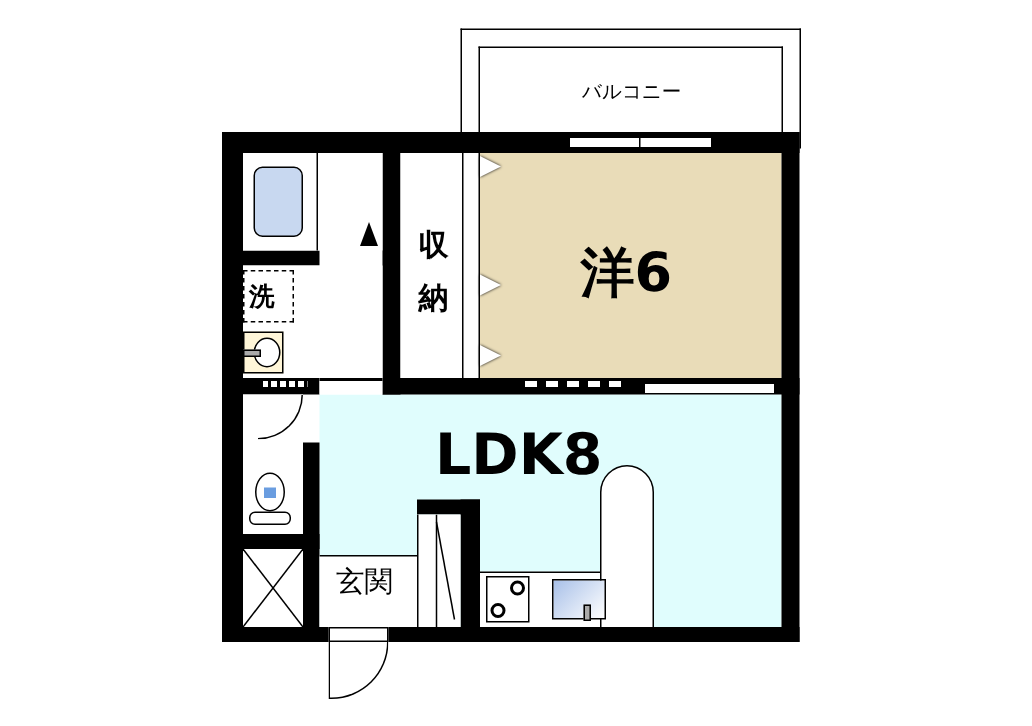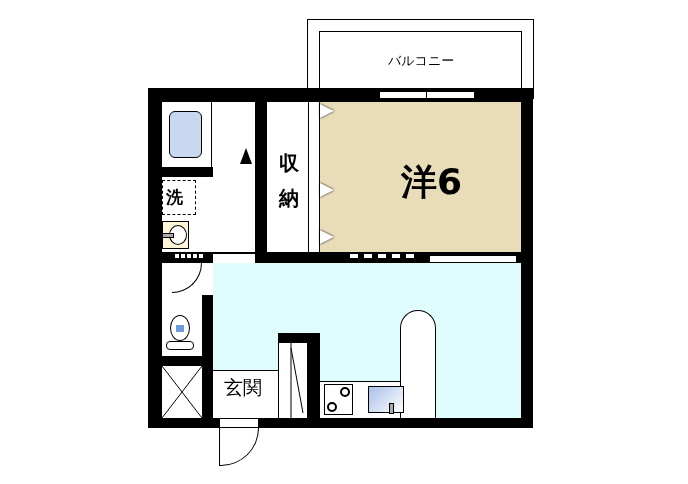--- a/index.html
+++ b/index.html
@@ -18,7 +18,7 @@
   <div class="label" style="left:388px;top:52px;font-size:13px;font-weight:normal;">バルコニー</div>
 
   <div class="abs" style="left:320px;top:102px;width:201px;height:150px;background:#e9dcb8;"></div>
-  <div class="label" style="left:401px;top:158px;font-size:36px;">洋6</div>
+  <div class="label" style="left:387px;top:158px;font-size:36px;">洋6</div>
 
   <div class="abs" style="left:213px;top:263px;width:308px;height:156px;background:#e0fdfd;"></div>
 

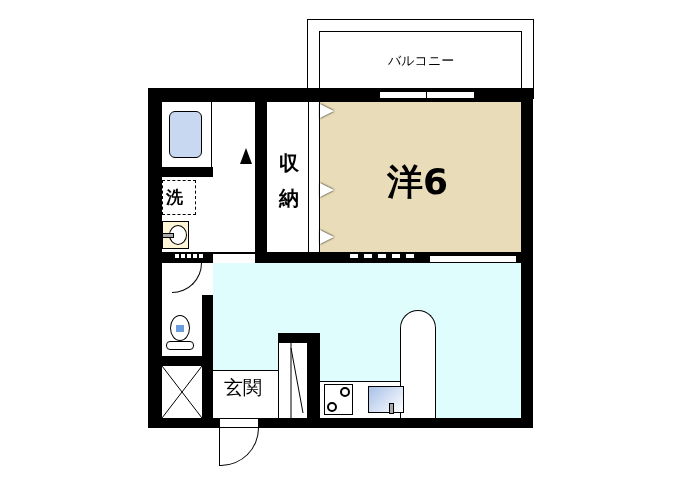--- a/index.html
+++ b/index.html
@@ -21,6 +21,7 @@
   <div class="label" style="left:387px;top:158px;font-size:36px;">洋6</div>
 
   <div class="abs" style="left:213px;top:263px;width:308px;height:156px;background:#e0fdfd;"></div>
+  <div class="label" style="left:290px;top:281px;font-size:38px;">LDK8</div>
 
   <div class="wall" style="left:148px;top:88px;width:385px;height:14px;"></div>
   <div class="wall" style="left:148px;top:88px;width:14px;height:340px;"></div>

